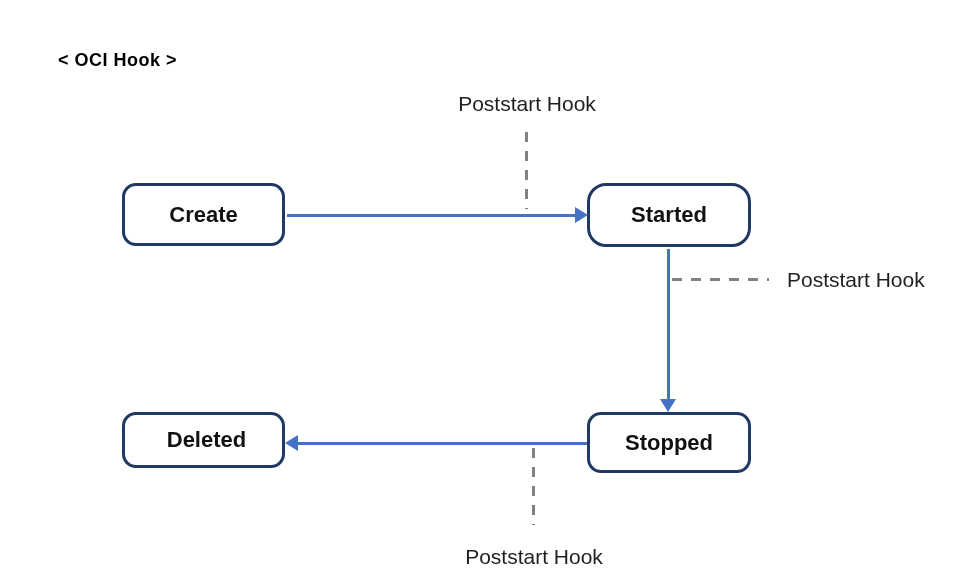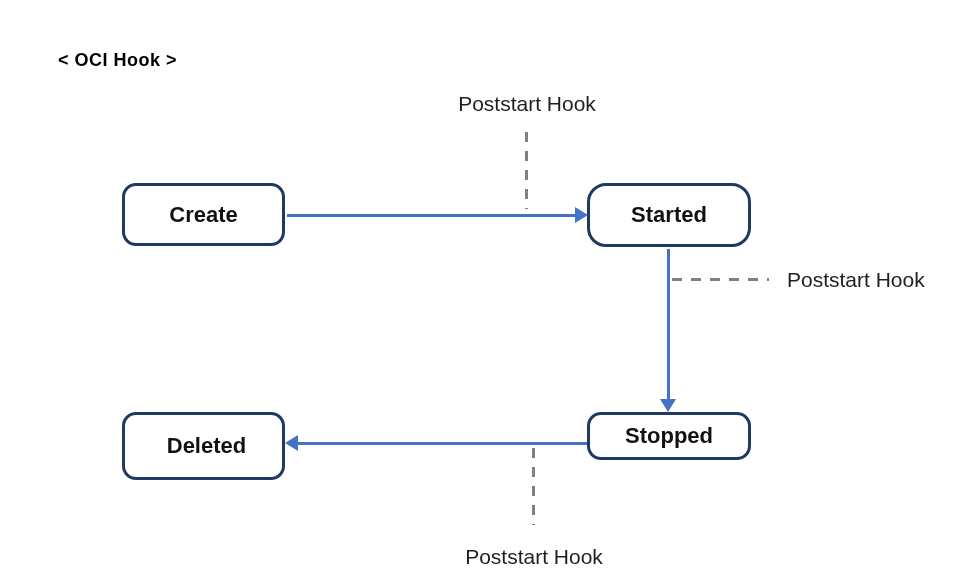--- a/index.html
+++ b/index.html
@@ -45,7 +45,7 @@
   .node-create  { left: 78px;  top: 139px; width: 163px; height: 63px; }
   .node-started { left: 543px; top: 139px; width: 164px; height: 64px; border-radius: 19px; }
   .node-stopped { left: 543px; top: 368px; width: 164px; height: 48px; }
-  .node-deleted { left: 78px;  top: 368px; width: 163px; height: 68px; padding-left: 6px; }
+  .node-deleted { left: 78px;  top: 368px; width: 163px; height: 56px; padding-left: 6px; }
 
   .edge-line { position: absolute; background: var(--arrow); }
   .edge-head { position: absolute; width: 0; height: 0; }

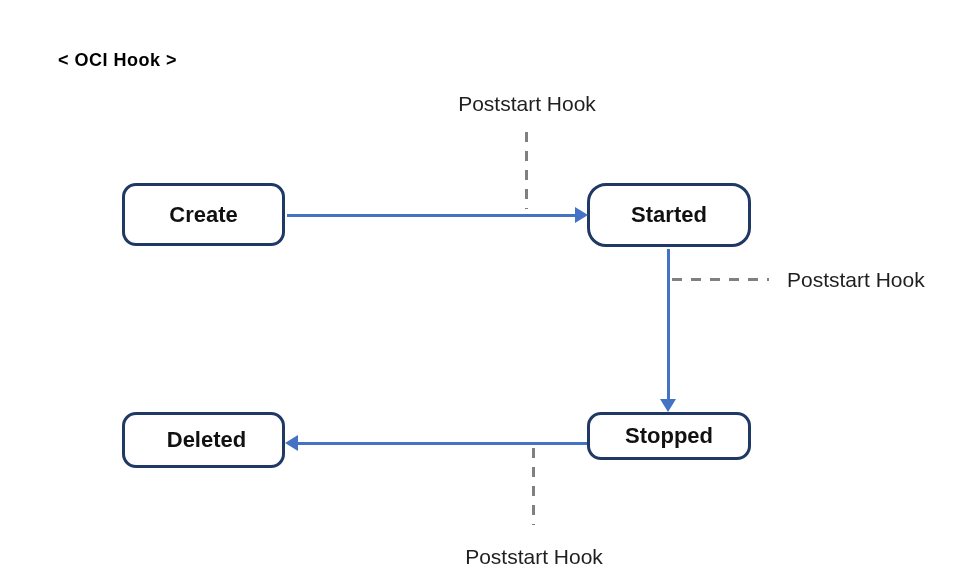--- a/index.html
+++ b/index.html
@@ -44,7 +44,7 @@
   }
   .node-create  { left: 78px;  top: 139px; width: 163px; height: 63px; }
   .node-started { left: 543px; top: 139px; width: 164px; height: 64px; border-radius: 19px; }
-  .node-stopped { left: 543px; top: 368px; width: 164px; height: 48px; }
+  .node-stopped { left: 543px; top: 368px; width: 164px; height: 61px; }
   .node-deleted { left: 78px;  top: 368px; width: 163px; height: 56px; padding-left: 6px; }
 
   .edge-line { position: absolute; background: var(--arrow); }

